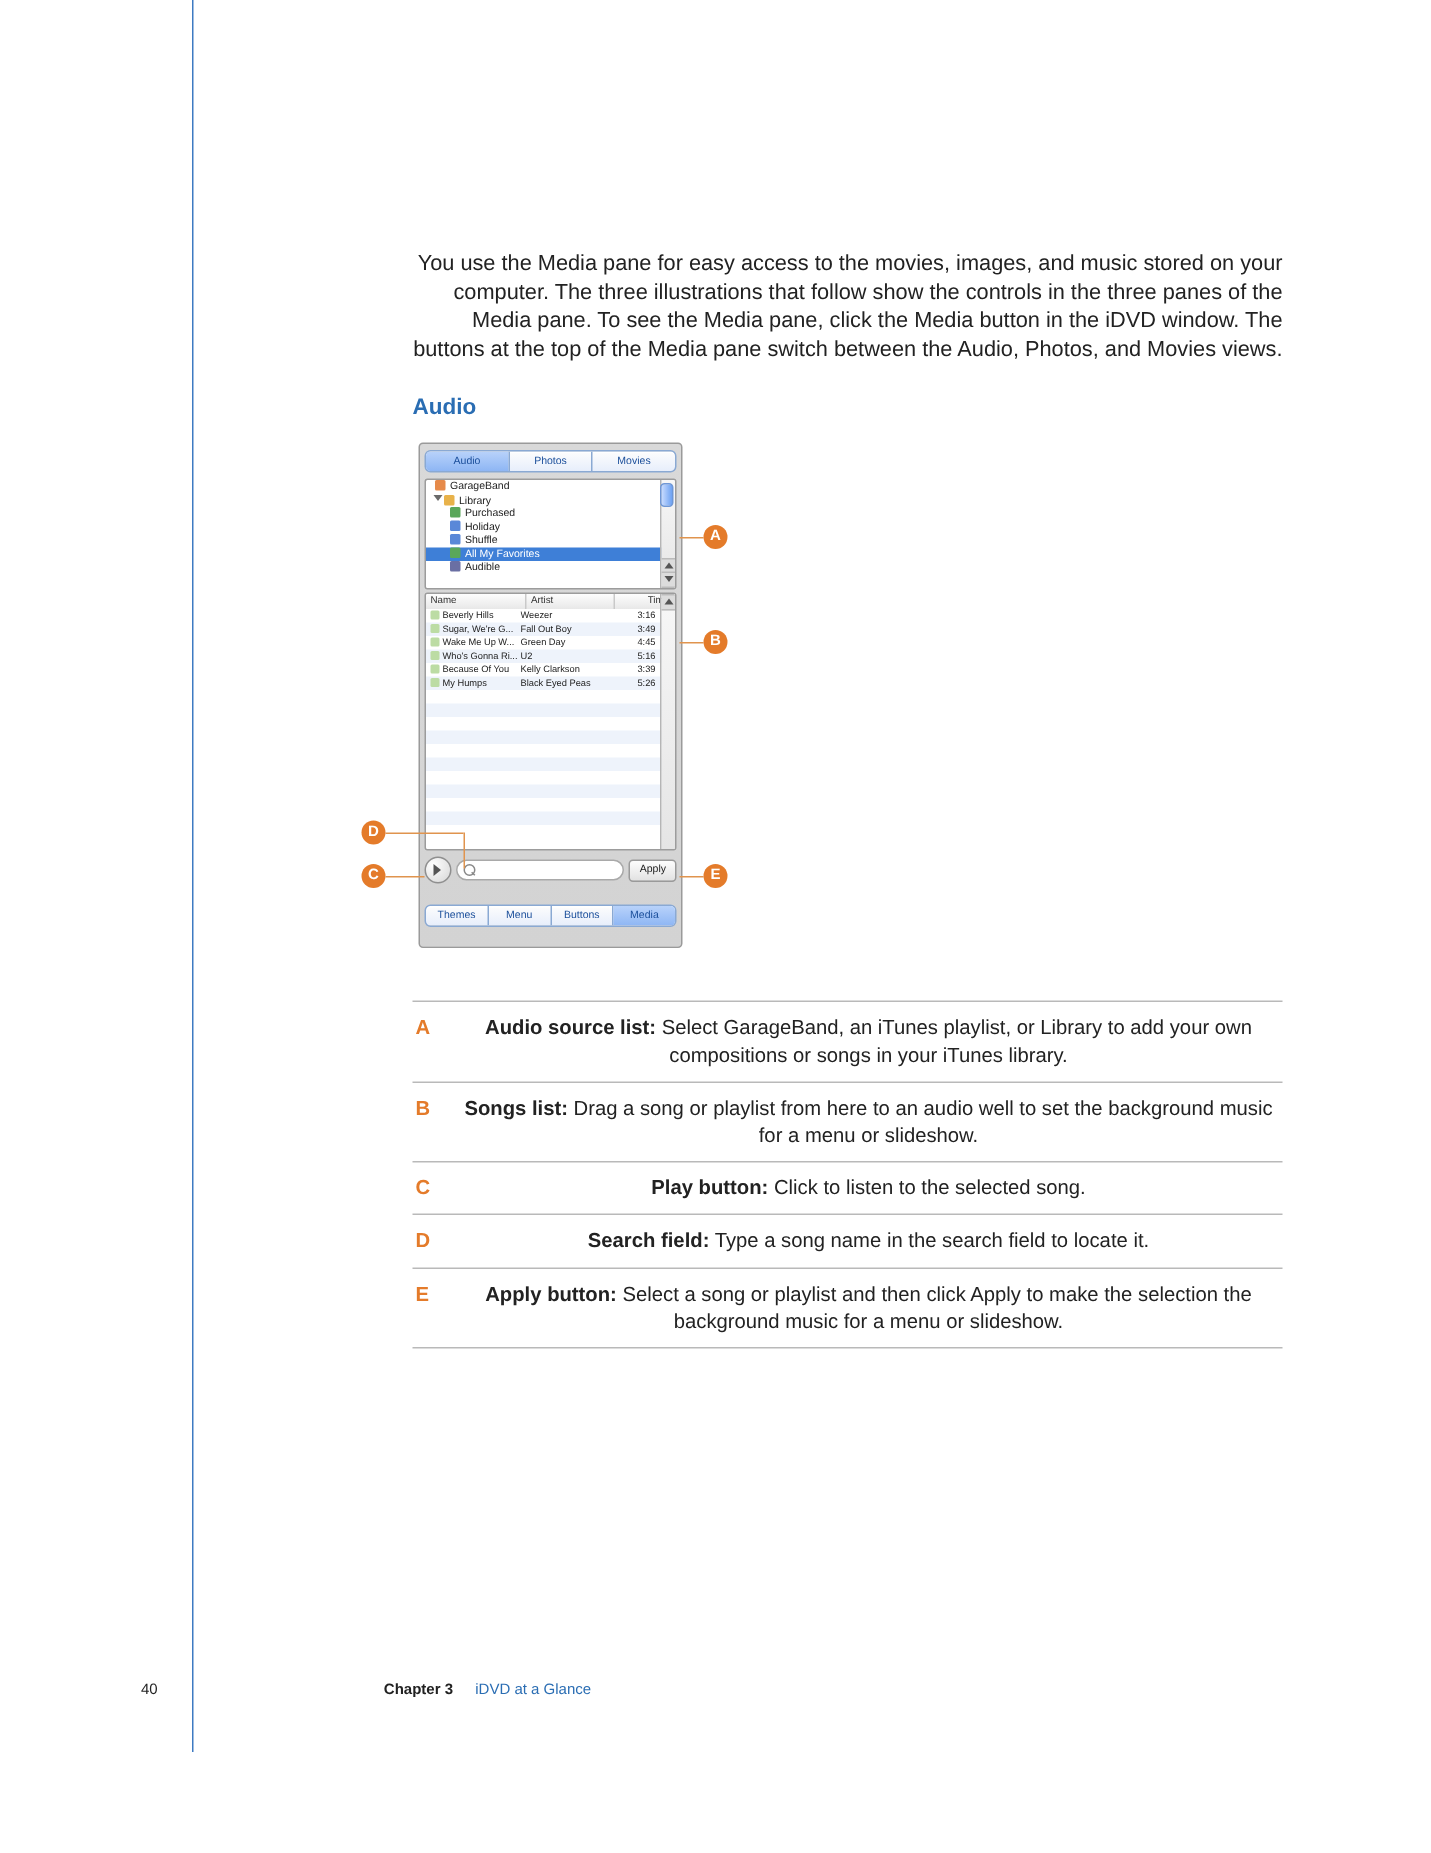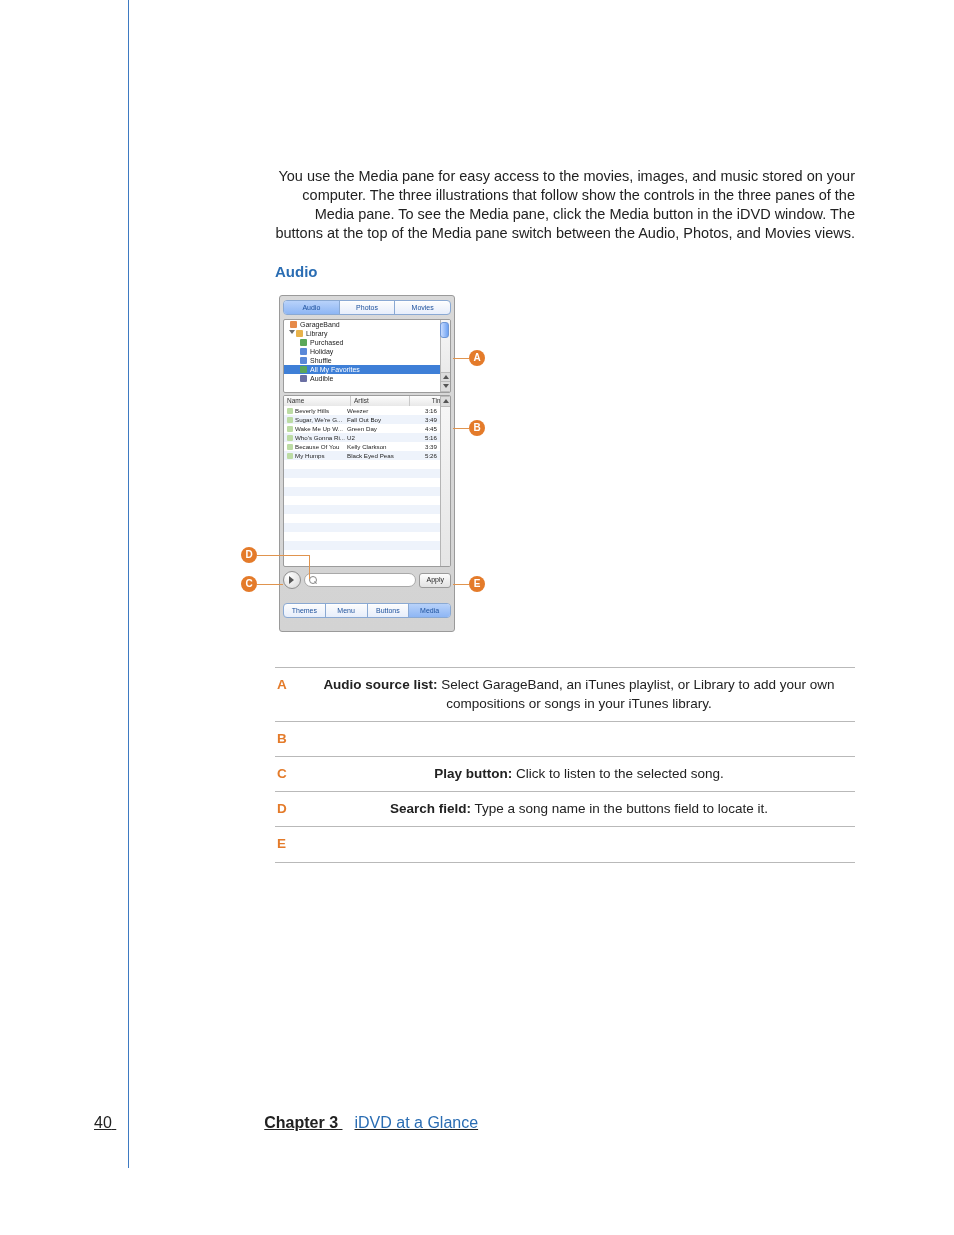--- a/index.html
+++ b/index.html
@@ -306,6 +306,7 @@
       </div>
       <div class="legend-row">
         <div class="lk">B</div>
+        <div class="ld"><b>Songs list:</b><span>  Drag a song or playlist from here to an audio well to set the background music for a menu or slideshow.</span></div>
       </div>
       <div class="legend-row">
         <div class="lk">C</div>

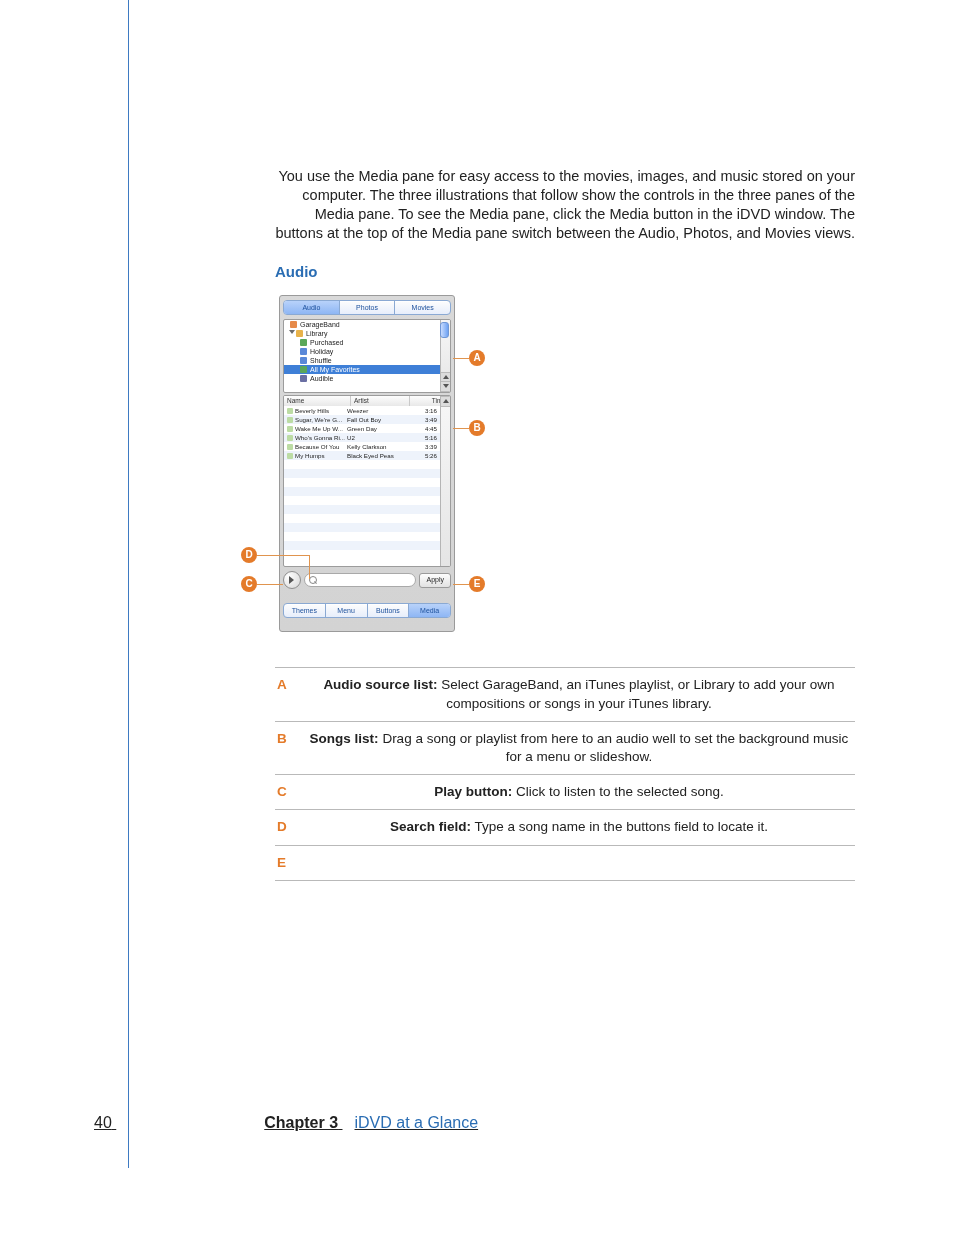--- a/index.html
+++ b/index.html
@@ -314,7 +314,7 @@
       </div>
       <div class="legend-row">
         <div class="lk">D</div>
-        <div class="ld"><b>Search field:</b><span>  Type a song name in the buttons field to locate it.</span></div>
+        <div class="ld"><b>Search field:</b><span>  Type a song name in the search field to locate it.</span></div>
       </div>
       <div class="legend-row">
         <div class="lk">E</div>

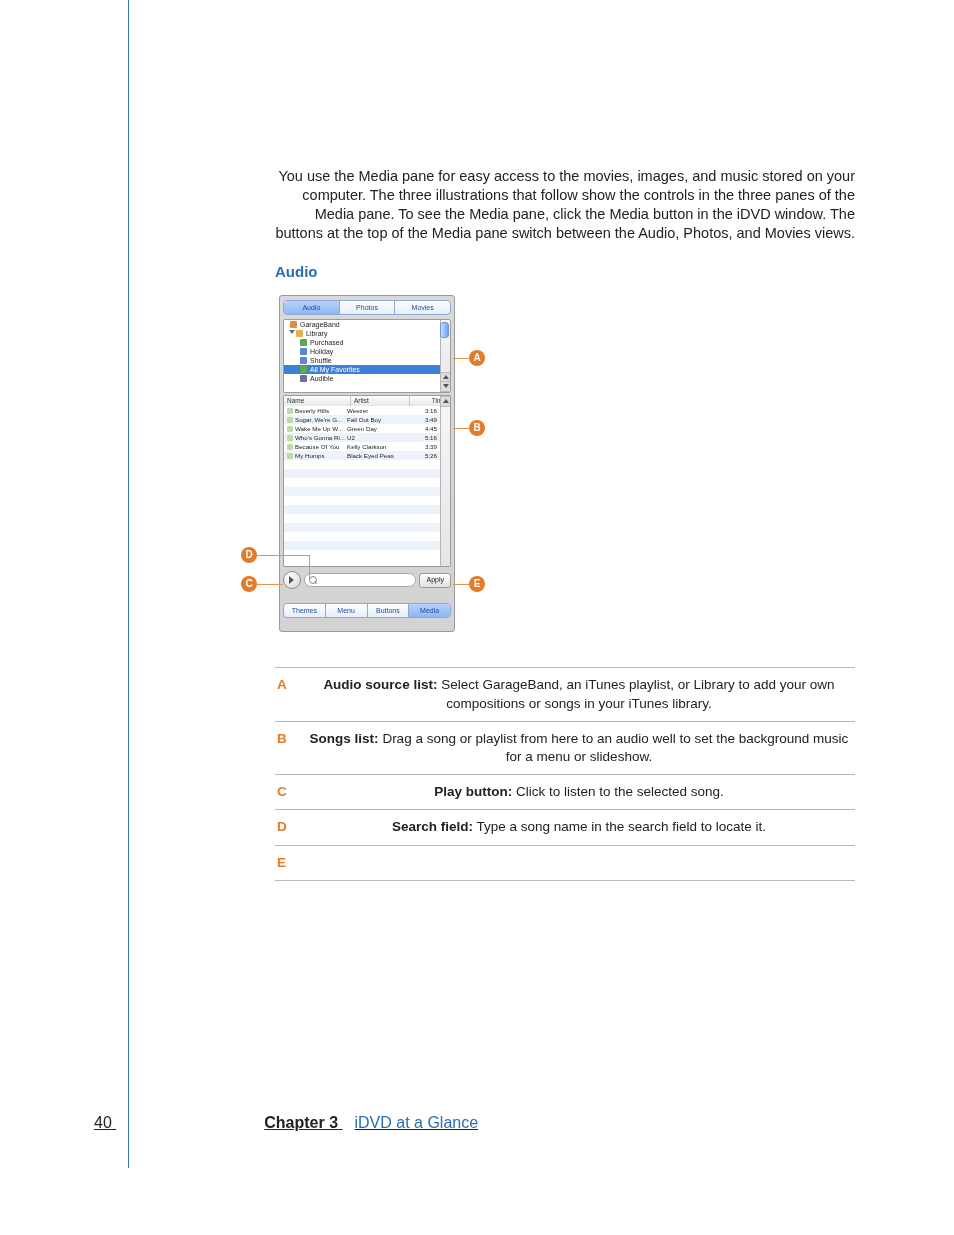--- a/index.html
+++ b/index.html
@@ -318,6 +318,7 @@
       </div>
       <div class="legend-row">
         <div class="lk">E</div>
+        <div class="ld"><b>Apply button:</b><span>  Select a song or playlist and then click Apply to make the selection the background music for a menu or slideshow.</span></div>
       </div>
     </div>
   </div>

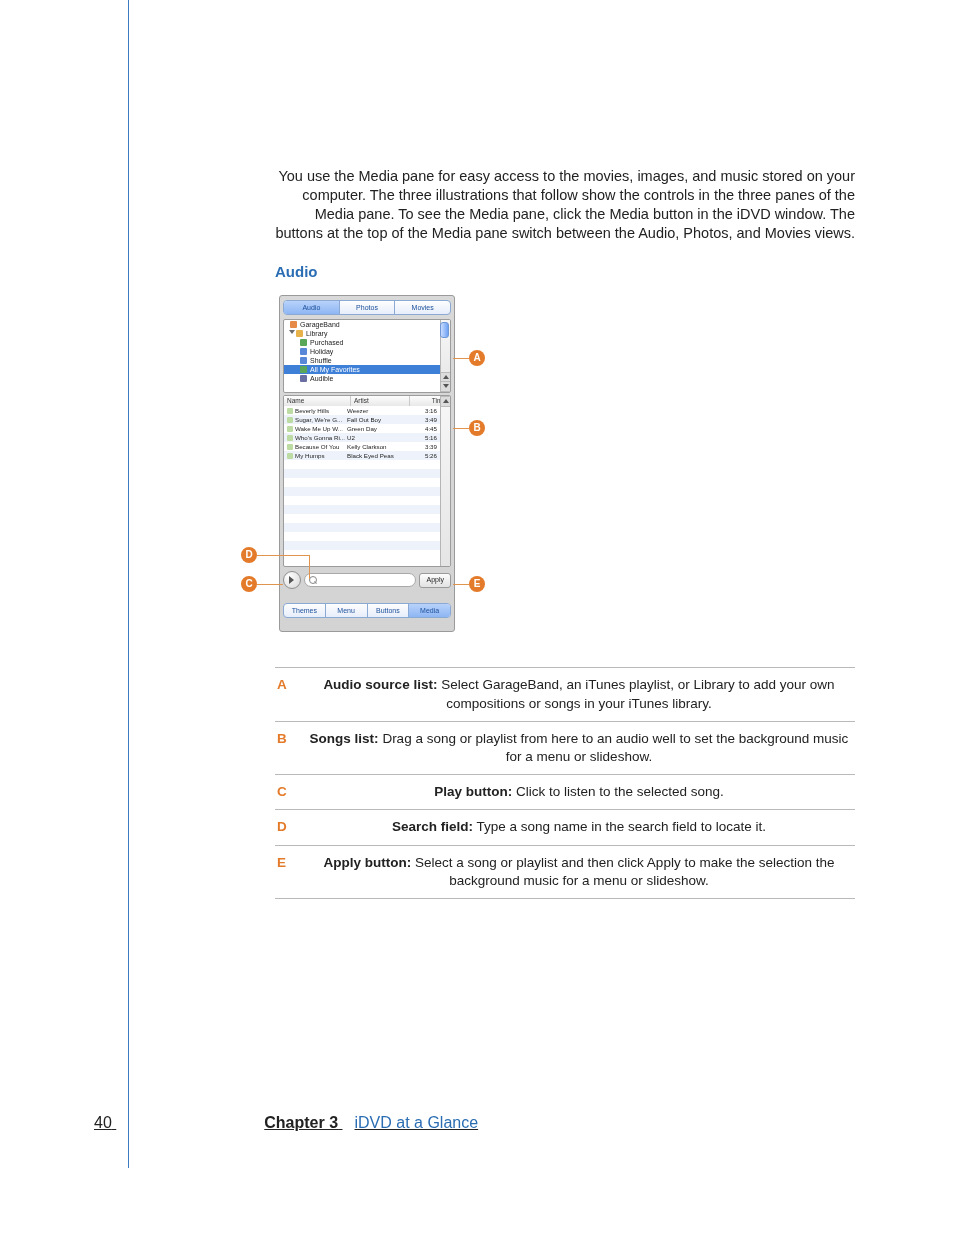--- a/index.html
+++ b/index.html
@@ -129,7 +129,7 @@
   .legend-row .ld b{ font-weight:700; color:#222;}
 
   
-  .footer{ position:absolute; bottom:103px; left:94px; font-size:16px; color:#222;text-decoration:underline;}
+  .footer{ position:absolute; bottom:103px; left:94px; font-size:10px; color:#222;}
   .footer .chap{ font-weight:600; padding-left:148px;}
   .footer .title{ color:#2a6db3; padding-left:12px;}
 </style>

